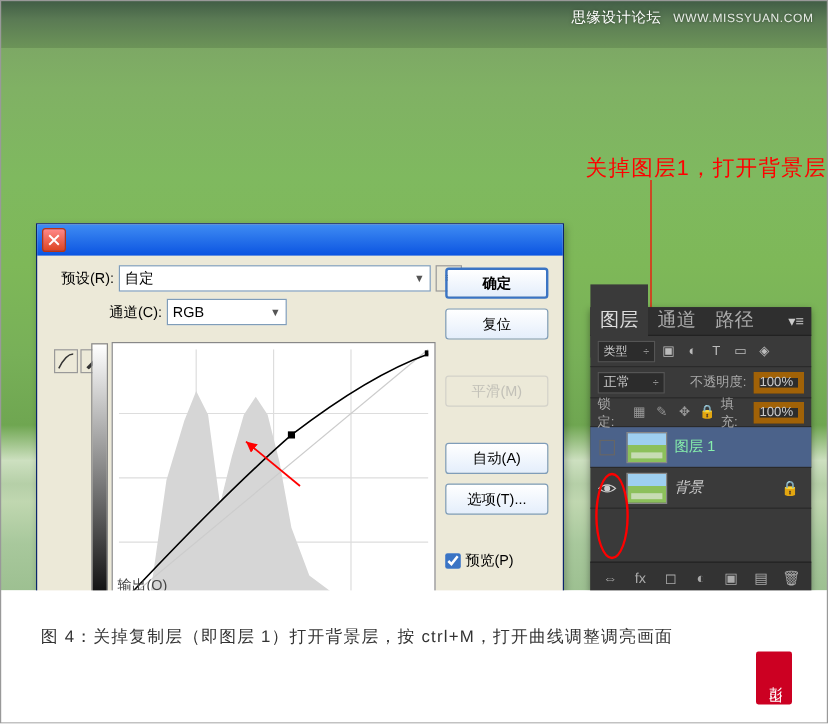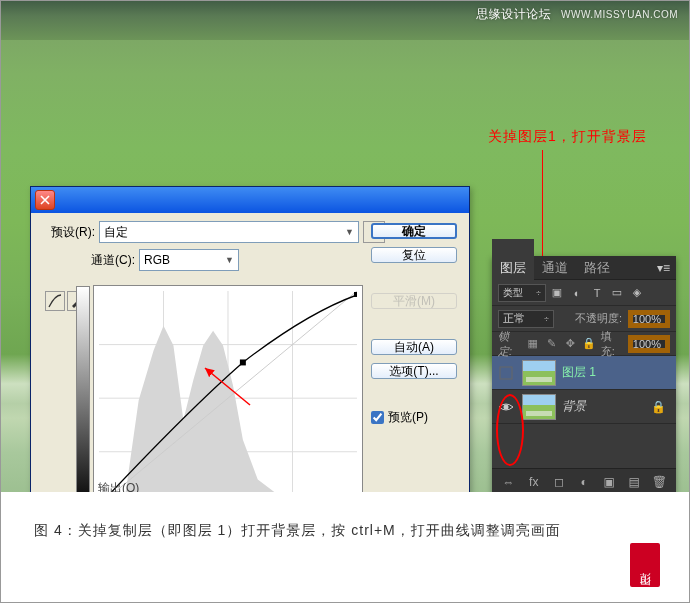--- a/index.html
+++ b/index.html
@@ -11,7 +11,7 @@
 .watermark-top { position:absolute; top:6px; right:12px; color:#fff; font-size:12px; text-shadow:0 0 3px rgba(0,0,0,.5); letter-spacing:0.5px; }
 .watermark-top .en { font-size:10px; margin-left:6px; opacity:.85;margin-top:17px; }
 
-.annotation-text { position:absolute; top:128px; left:488px; color:#f00; font-size:14px; letter-spacing:1px; }
+.annotation-text { position:absolute; top:128px; left:488px; color:#f00; font-size:18px; letter-spacing:1px; }
 .annotation-line { position:absolute; left:542px; top:150px; width:1px; height:268px; background:#f00; }
 
 .curves-dialog { position:absolute; left:30px; top:186px; width:440px; background:#ece9d8; border:1px solid #0a246a; box-shadow: 2px 2px 6px rgba(0,0,0,.25); }

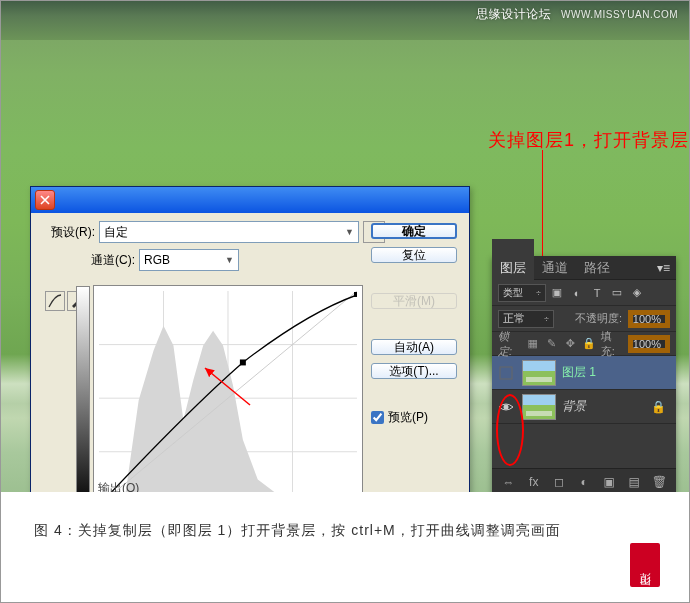--- a/index.html
+++ b/index.html
@@ -40,7 +40,7 @@
 .point { fill:#000; }
 
 .right-col { position:absolute; right:12px; top:10px; width:86px; display:flex; flex-direction:column; gap:8px; }
-.win-btn { height:16px; border:1px solid #7f9db9; border-radius:3px; background:linear-gradient(180deg,#fff,#e4eefb); font-size:12px; cursor:pointer; display:flex; align-items:center; justify-content:center; }
+.win-btn { height:26px; border:1px solid #7f9db9; border-radius:3px; background:linear-gradient(180deg,#fff,#e4eefb); font-size:12px; cursor:pointer; display:flex; align-items:center; justify-content:center; }
 .win-btn.primary { border:2px solid #3a74c4; font-weight:bold; }
 .win-btn.disabled { opacity:.5; cursor:default; background:#ece9d8; border-color:#bbb; color:#999; }
 .right-col .spacer { height:14px; }

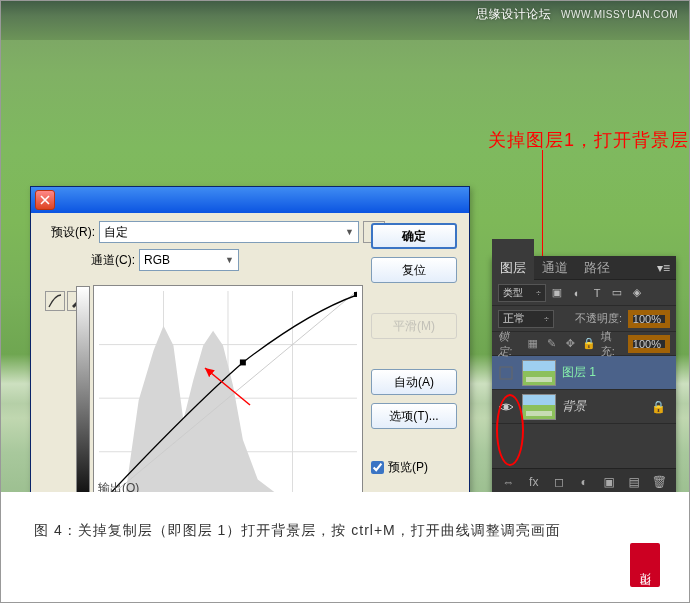--- a/index.html
+++ b/index.html
@@ -53,7 +53,7 @@
 
 .layers-panel { position:absolute; right:14px; top:256px; width:184px; height:238px; background:#3a3a3a; color:#ccc; font-size:12px; box-shadow:0 2px 6px rgba(0,0,0,.4); }
 .layers-tabs { height:24px; display:flex; align-items:center; border-bottom:1px solid #222; background:#2f2f2f; }
-.layers-tab { padding:20px 8px; font-size:13px; color:#aaa; cursor:pointer; }
+.layers-tab { padding:20px 8px; font-size:16px; color:#aaa; cursor:pointer; }
 .layers-tab.active { background:#3a3a3a; color:#ddd; }
 .layers-menu { margin-left:auto; padding:4px 6px; cursor:pointer; }
 .kind-row { height:26px; display:flex; align-items:center; gap:2px; padding:0 6px; border-bottom:1px solid #2a2a2a; }

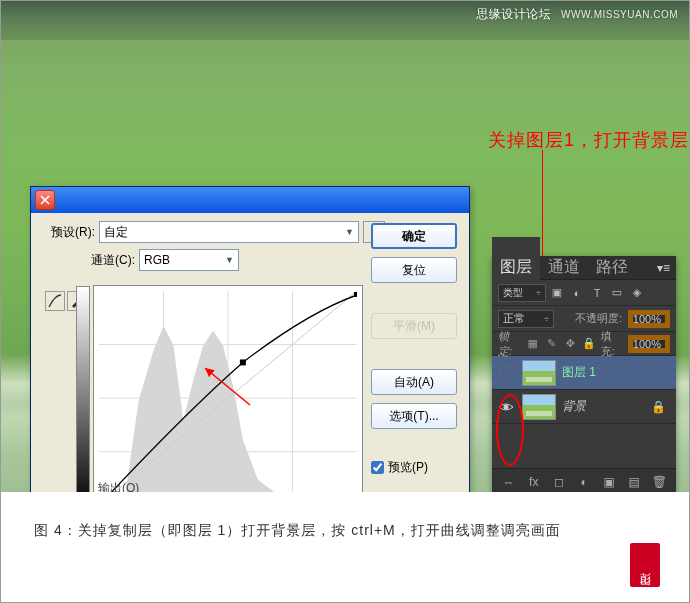--- a/index.html
+++ b/index.html
@@ -64,7 +64,7 @@
 .opacity-label { font-size:11px; color:#aaa; margin-left:auto; }
 .opacity-val { width:42px; height:18px; background:#2c2c2c; border:5px solid #a16207; display:flex; align-items:center; justify-content:flex-end; padding:0 4px; font-size:11px; }
 .lock-row { height:24px; display:flex; align-items:center; padding:0 6px; gap:4px; border-bottom:1px solid #2a2a2a; }
-.lock-label { font-size:11px; color:#aaa;font-style:italic; }
+.lock-label { font-size:11px; color:#aaa; }
 .lock-icon { width:16px; height:16px; display:flex; align-items:center; justify-content:center; color:#999; font-size:11px; cursor:pointer; }
 .fill-label { font-size:11px; color:#aaa; margin-left:auto; }
 

